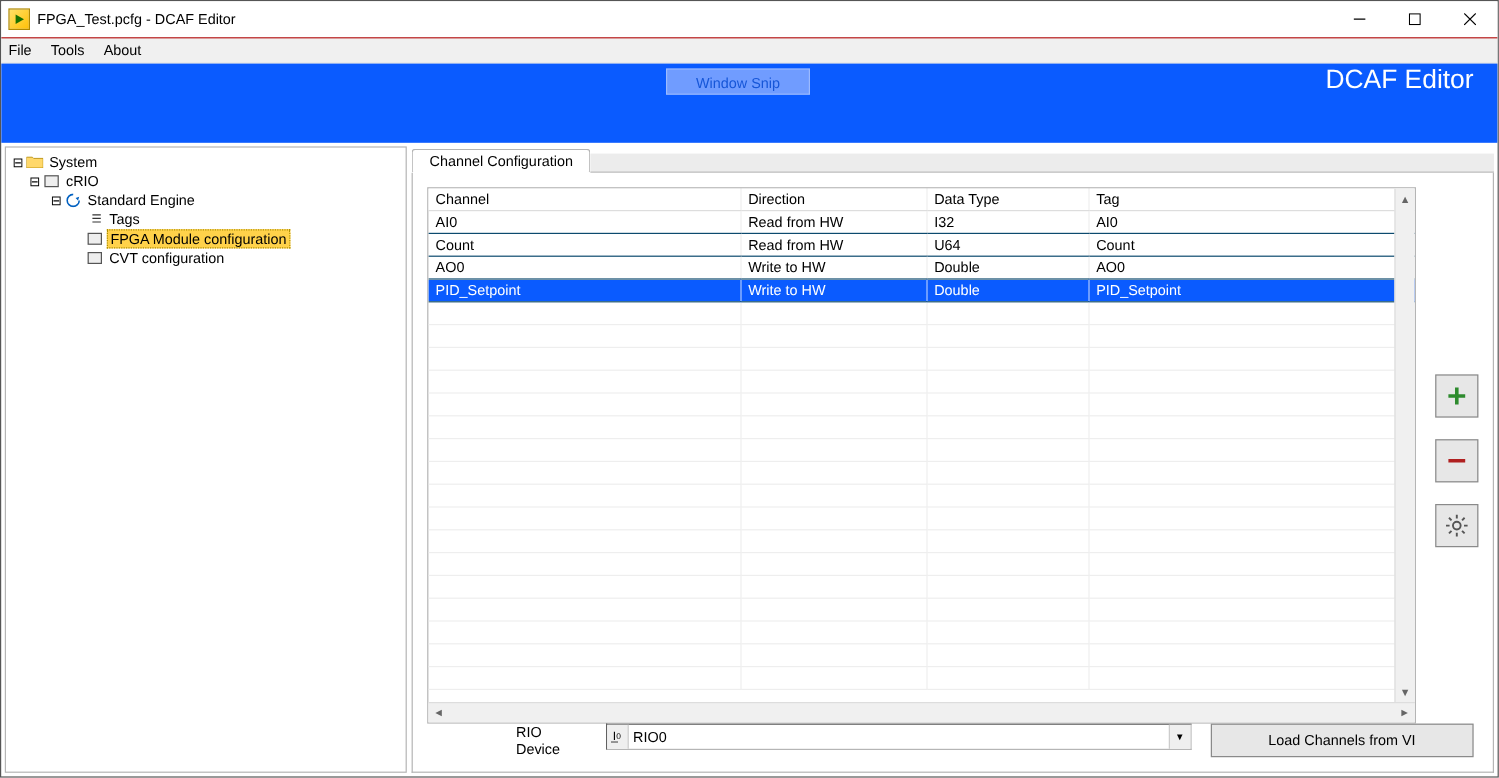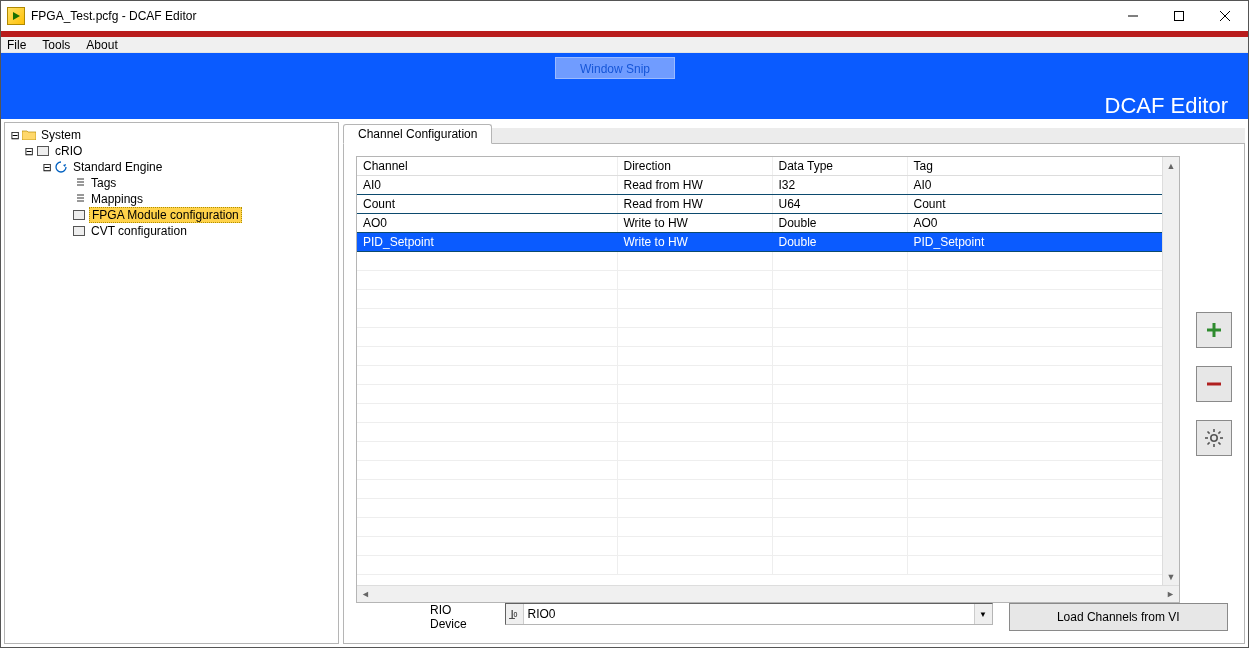--- a/index.html
+++ b/index.html
@@ -11,7 +11,7 @@
   .titlebar .spacer { flex: 1; }
   .winbtn { width: 46px; height: 30px; display: flex; align-items: center; justify-content: center; color: #000; }
   .winbtn svg { width: 10px; height: 10px; stroke: #000; stroke-width: 1; fill: none; }
-  .menubar { height: 22px; background: #f0f0f0; display: flex; align-items: center; padding: 0 6px; gap: 16px; border-top: 6px solid #b91c1c; border-bottom: 1px solid #e5e5e5;}
+  .menubar { height: 22px; background: #f0f0f0; display: flex; align-items: center; padding: 0 6px; gap: 16px; border-top: 1px solid #b91c1c; border-bottom: 1px solid #e5e5e5;}
   .menubar span { color: #000; cursor: default; }
   .banner { height: 66px; background: #0a5bff; display: flex; align-items: flex-end; justify-content: flex-end; padding-right: 20px; position: relative; }
   .banner .title-right { color: #fff; font-size: 22px; font-weight: 400; }

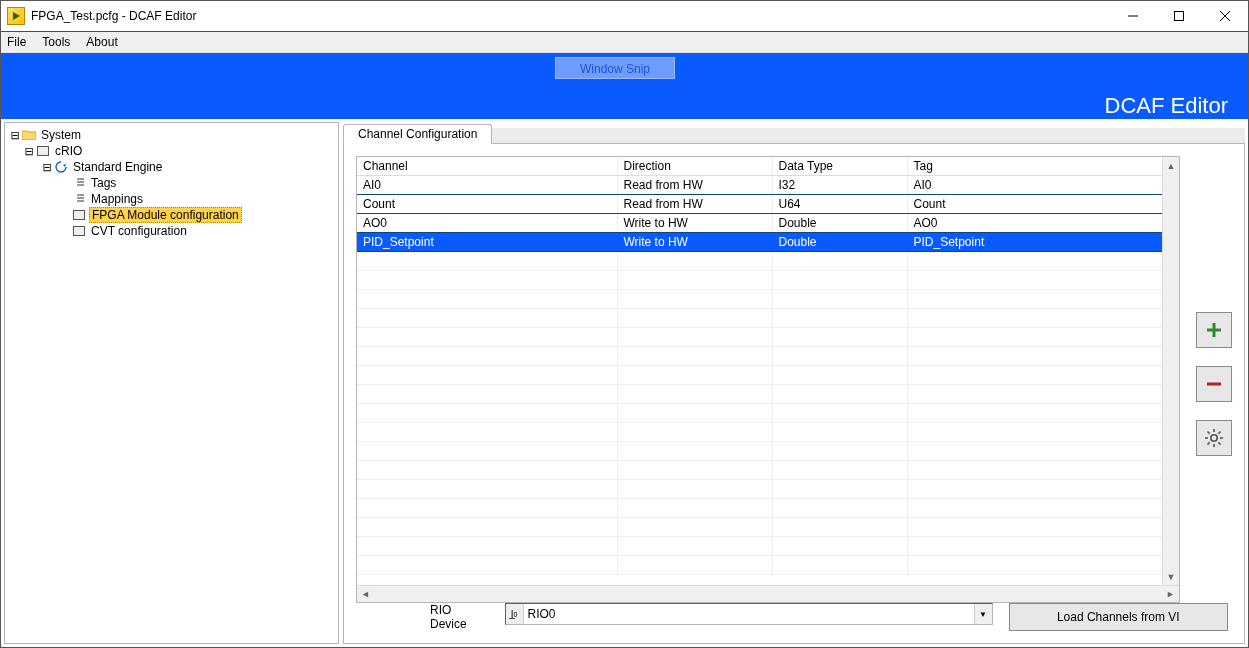--- a/index.html
+++ b/index.html
@@ -13,7 +13,7 @@
   .winbtn svg { width: 10px; height: 10px; stroke: #000; stroke-width: 1; fill: none; }
   .menubar { height: 22px; background: #f0f0f0; display: flex; align-items: center; padding: 0 6px; gap: 16px; border-top: 1px solid #b91c1c; border-bottom: 1px solid #e5e5e5;}
   .menubar span { color: #000; cursor: default; }
-  .banner { height: 66px; background: #0a5bff; display: flex; align-items: flex-end; justify-content: flex-end; padding-right: 20px; position: relative; }
+  .banner { height: 66px; background: #0a5bff; display: flex; align-items: flex-start; justify-content: flex-end; padding-right: 20px; position: relative; }
   .banner .title-right { color: #fff; font-size: 22px; font-weight: 400; }
   .banner .ghost-btn { position: absolute; left: 554px; top: 4px; width: 120px; height: 22px; background: rgba(180,200,255,0.6); color: #1656d8; font-size: 12px; text-align: center; line-height: 22px; border: 1px solid rgba(255,255,255,0.3); }
   .work { display: flex; height: calc(100% - 30px - 22px - 66px); }

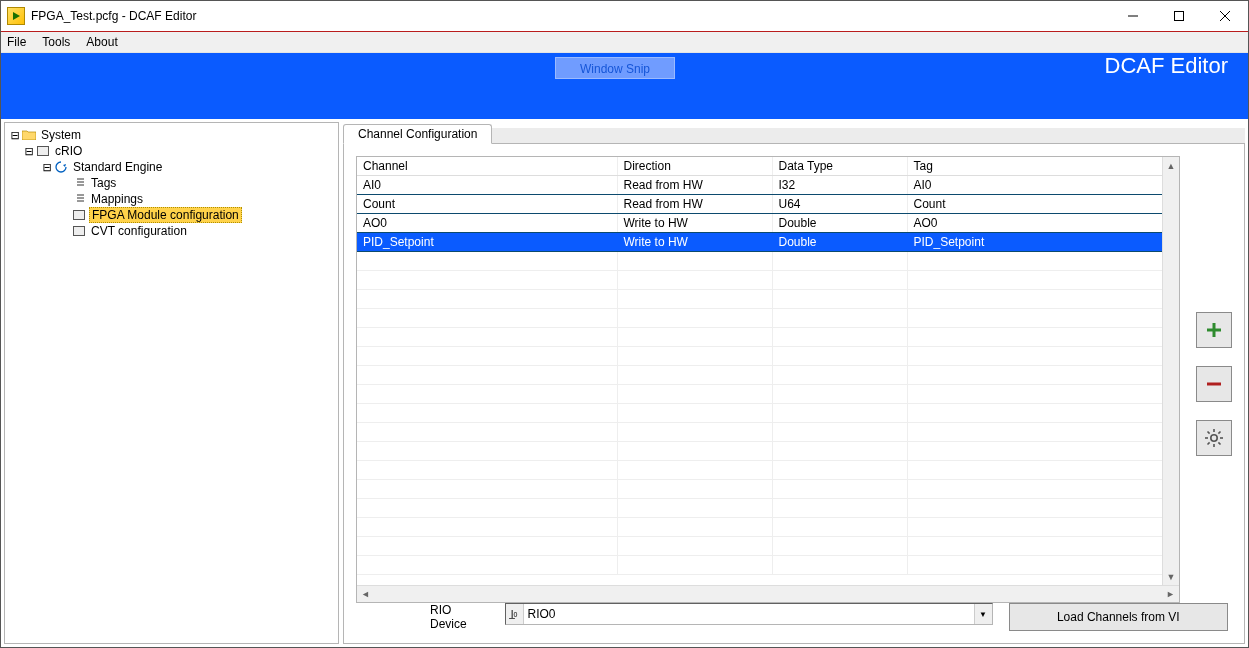--- a/index.html
+++ b/index.html
@@ -146,19 +146,6 @@
       </div>
       <div class="row depth3">
         <span class="ic">
-            <svg width="12" height="10" viewBox="0 0 12 10">
-              <line x1="2" y1="1" x2="2" y2="1" stroke="#333"></line>
-              <line x1="4" y1="1" x2="11" y2="1" stroke="#333"></line>
-              <line x1="2" y1="4" x2="2" y2="4" stroke="#333"></line>
-              <line x1="4" y1="4" x2="11" y2="4" stroke="#333"></line>
-              <line x1="2" y1="7" x2="2" y2="7" stroke="#333"></line>
-              <line x1="4" y1="7" x2="11" y2="7" stroke="#333"></line>
-            </svg>
-          </span>
-        <span class="lbl">Mappings</span>
-      </div>
-      <div class="row depth3">
-        <span class="ic">
             <span class="ic-box"></span>
           </span>
         <span class="lbl sel">FPGA Module configuration</span>

